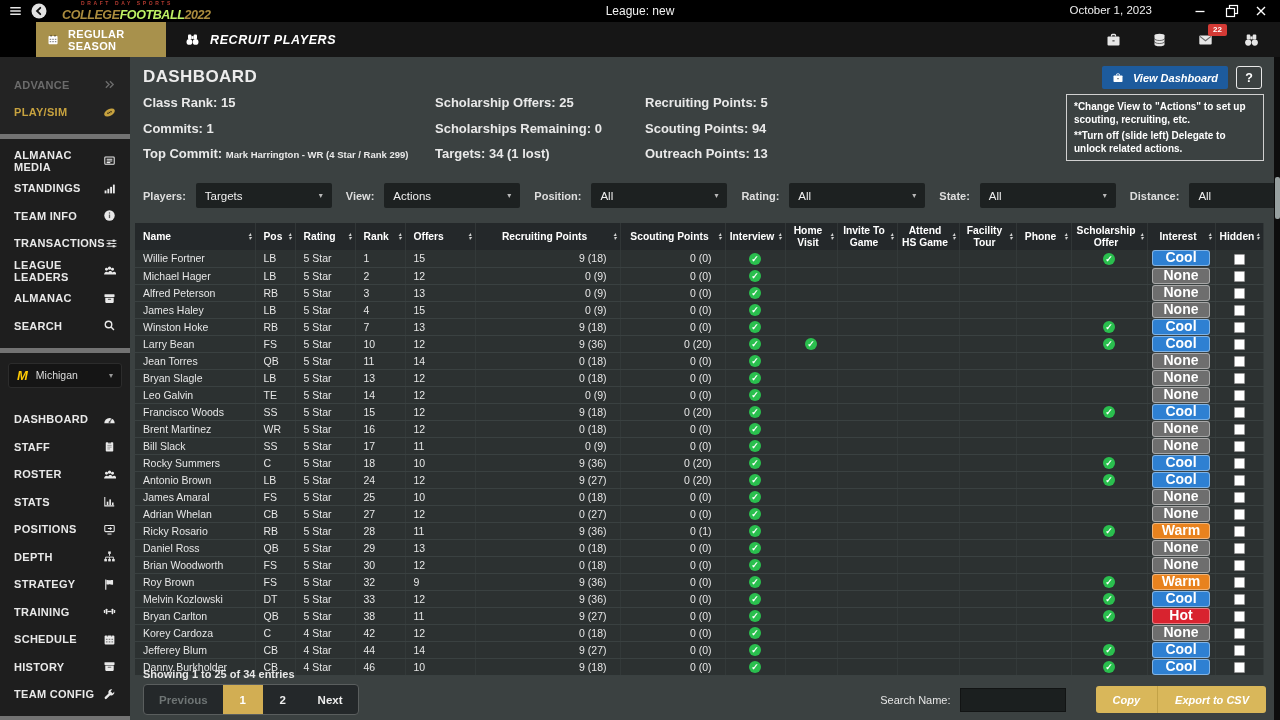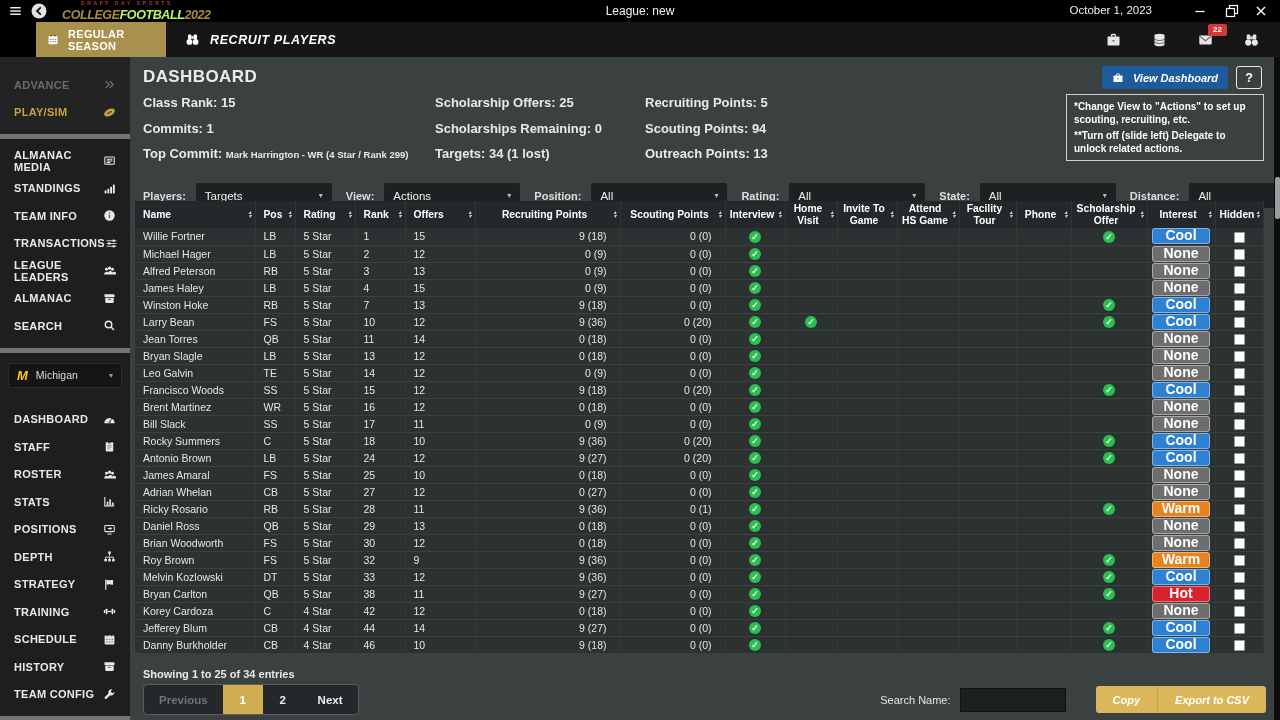--- a/index.html
+++ b/index.html
@@ -85,7 +85,7 @@
   .select .caret { font-size:8px; color:#b9b9b9; }
 
   
-  .tablewrap { position:absolute; top:144px; left:5px; }
+  .tablewrap { position:absolute; top:166px; left:5px; }
   table { border-collapse:collapse; table-layout:fixed; width:1128px; }
   thead th { background:#24282a; color:#fff; height:27px; font-size:10.3px; font-weight:bold; line-height:1.1;
     padding:0 10px 0 4px; border-right:1px solid #313637; position:relative; text-align:center; cursor:pointer; }

